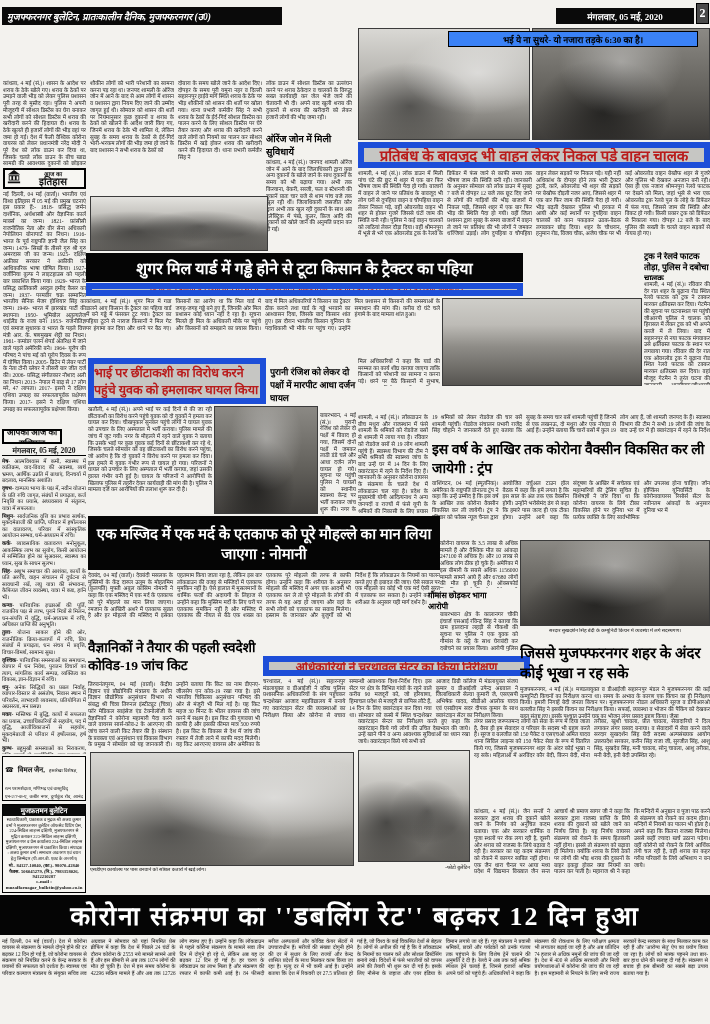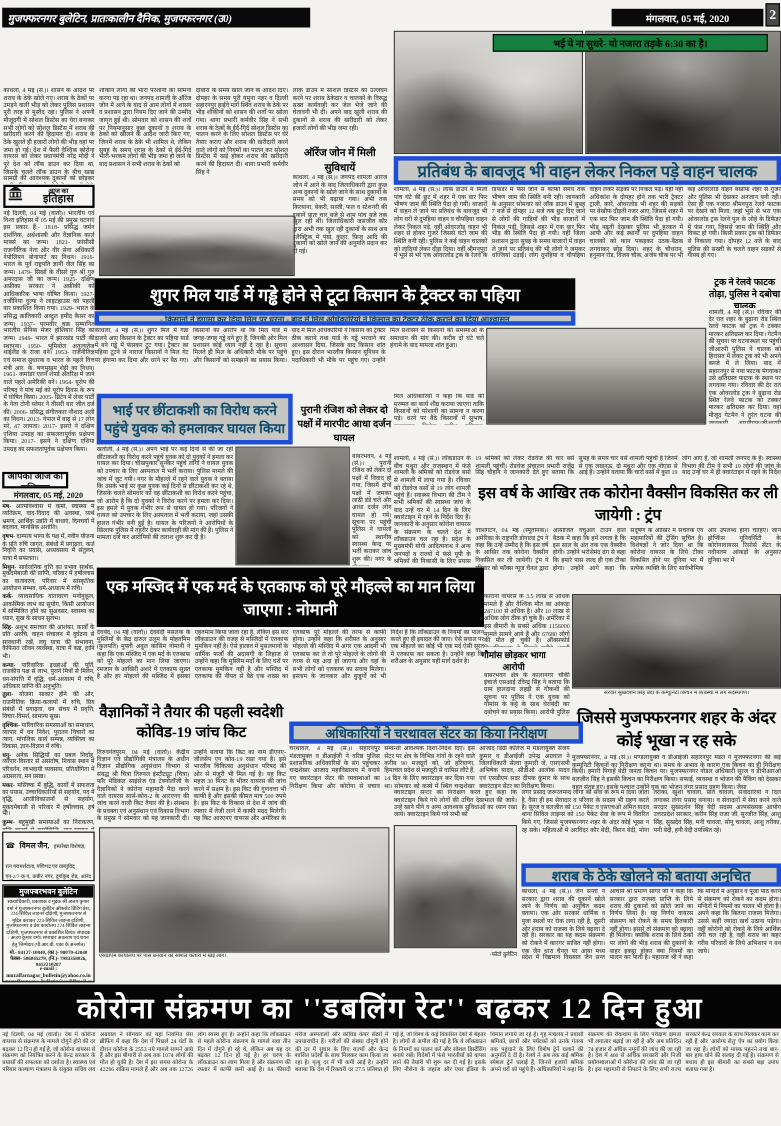--- a/index.html
+++ b/index.html
@@ -46,7 +46,7 @@
   .ph-bus{background:
       linear-gradient(180deg,#cfcec9 0%,#bdbbb6 30%,#8f8d88 55%,#565450 100%),
       radial-gradient(ellipse at 50% 55%, rgba(255,255,255,.4), transparent 50%);}
-  .capbox{background:#15803d;border:1.5px solid #000;color:#000;font-weight:bold;
+  .capbox{background:#3b82f6;border:1.5px solid #000;color:#000;font-weight:bold;
           font-size:9px;display:flex;align-items:center;justify-content:center;
           text-align:center;overflow:hidden;}
   .cap{font-size:5px;line-height:1.15;color:#111;overflow:hidden;}

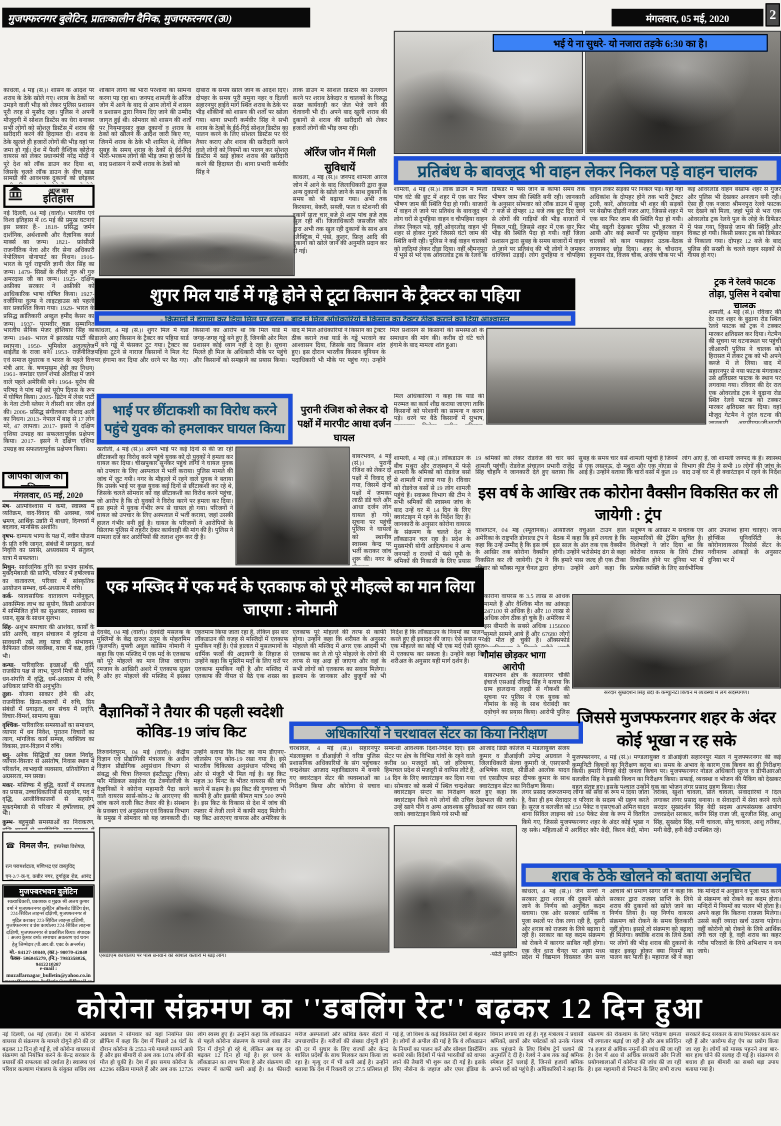--- a/index.html
+++ b/index.html
@@ -19,7 +19,7 @@
   .hlgray{background:#c6c6c3;color:#0c4a6e;font-weight:bold;display:flex;align-items:center;
           justify-content:center;text-align:center;border:4px solid #1d4ed8;overflow:hidden;}
   .hlserif{font-weight:bold;display:flex;align-items:center;justify-content:center;
-           text-align:center;overflow:hidden;color:#000;}
+           overflow:hidden;color:#000;}
   .nowrap{white-space:nowrap;}
   
   .mast{background:#0a0a0a;color:#fff;font-weight:bold;font-style:italic;font-size:9.5px;

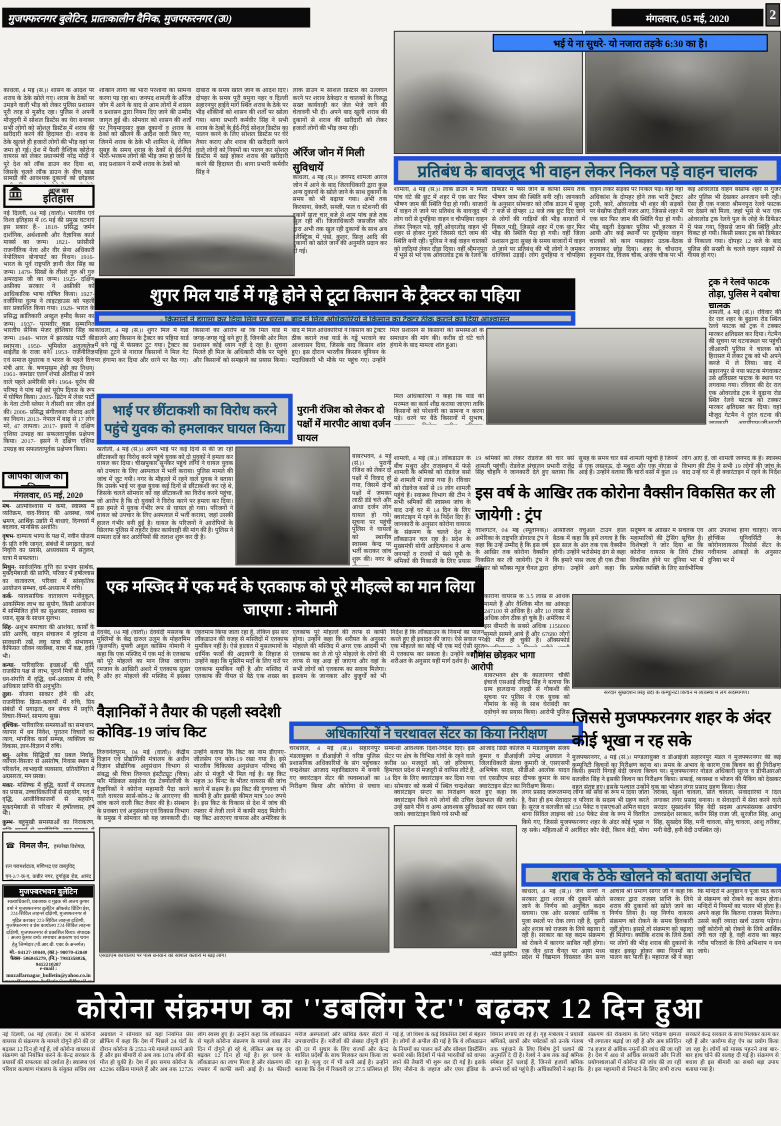--- a/index.html
+++ b/index.html
@@ -16,8 +16,8 @@
   
   .hlblack{background:#050505;color:#fff;font-weight:bold;display:flex;align-items:center;
            justify-content:center;text-align:center;overflow:hidden;}
-  .hlgray{background:#c6c6c3;color:#0c4a6e;font-weight:bold;display:flex;align-items:center;
-          justify-content:center;text-align:center;border:4px solid #1d4ed8;overflow:hidden;}
+  .hlgray{background:#c6c6c3;color:#b91c1c;font-weight:bold;display:flex;align-items:center;
+          justify-content:center;border:6px solid #1d4ed8;overflow:hidden;}
   .hlserif{font-weight:bold;display:flex;align-items:center;justify-content:center;
            overflow:hidden;color:#000;}
   .nowrap{white-space:nowrap;}

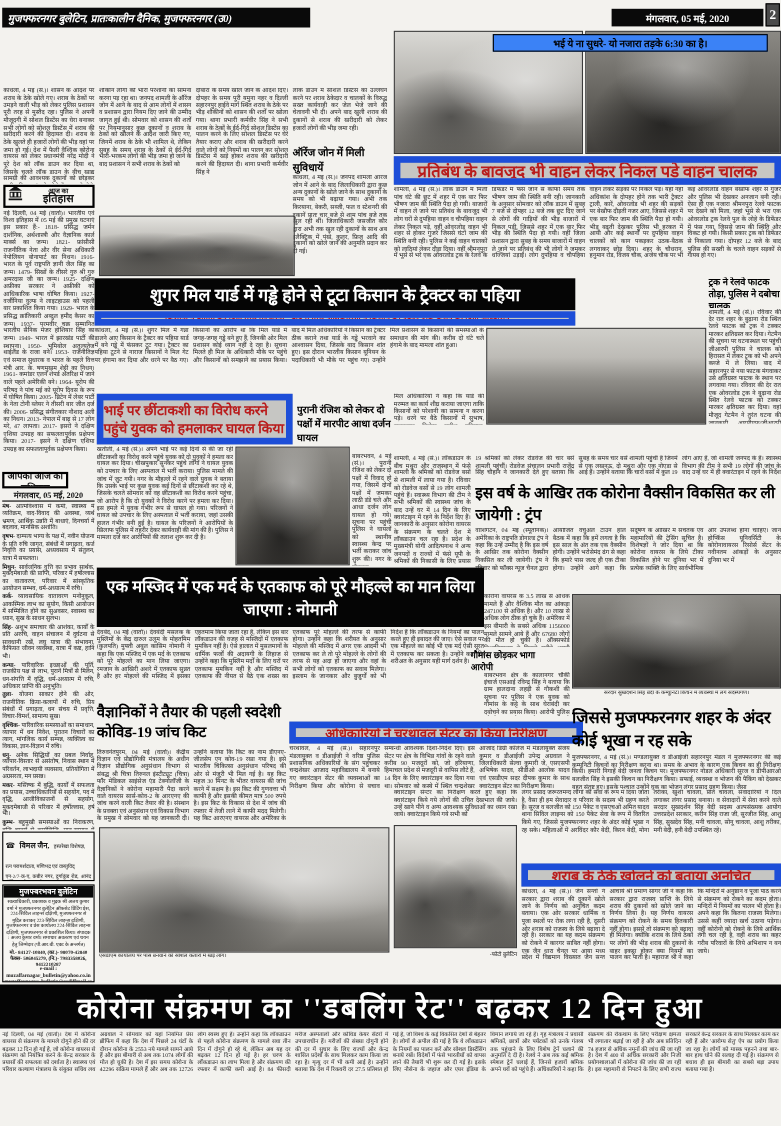--- a/index.html
+++ b/index.html
@@ -153,7 +153,6 @@
   <div class="abs bt" style="left:520px;top:686px;width:190px;height:32px">मुजफ्फरनगर, 4 मई (सं.)। मण्डलायुक्त व डीआईजी सहारनपुर मंडल ने मुजफ्फरनगर की कई कम्यूनिटी किचनों का निरीक्षण करना था। समय के अभाव के कारण एक किचन का ही निरीक्षण किया। हमारी निगाहें बेदी जनता किचन पर। मुजफ्फरनगर नोडल अधिकारी सूरज व डीपीआरओ बलजीत सिंह ने इसकी किचन का निरीक्षण किया। सफाई, व्यवस्था व भोजन की पैकिंग को देखकर बहुत संतुष्ट हुए। इसके पश्चात उन्होंने घुक का भोजन लंगर प्रसाद ग्रहण किया। जैसा</div>
   <div class="abs bt c2" style="left:474px;top:718px;width:236px;height:65px">लंगर प्रसाद जरूरतमन्द लोगों को सेवा के रूप में दिया जाता है, वैसा ही हम सेवादार व परिवार के सदस्य भी ग्रहण करते हैं। सूरज व बलजीत को 150 पैकेट व एसएचओ अमित यादव थाना सिविल लाइन्स को 150 पैकेट सेवा के रूप में वितरित किये गए, जिससे मुजफ्फरनगर शहर के अंदर कोई भूखा न रह सके। महिलाओं में अरविंदर कौर बेदी, किरन बेदी, मोना तरीका, खुशी चावला, प्रीत चावला, सेवादारियों ने दिल लगाकर लंगर प्रसाद बनाया। व सेवादारों में सेवा करने वाले सरदार सुखदर्शन सिंह बेदी सदस्य अल्पसंख्यक आयोग उत्तरप्रदेश सरकार, करीन सिंह राजा जी, सुरजीत सिंह, आशु सिंह, सुखदेव सिंह, मनी चावला, सोनू चावला, आशु तरीका, मनी बेदी, हनी बेदी उपस्थित रहे।</div>
 
-  <div class="abs hlgray nowrap" style="left:474px;top:785px;width:236px;height:21px;font-size:13px">शराब के ठेके खोलने को बताया अनुचित</div>
   <div class="abs bt c3" style="left:474px;top:808px;width:236px;height:85px">कांधला, 4 मई (सं.)। जैन सन्तों ने सरकार द्वारा शराब की दुकानें खोले जाने के निर्णय को अनुचित कदम बताया। एक ओर सरकार धार्मिक व पूजा स्थलों पर रोक लगा रही है, दूसरी ओर शराब को राजस्व के लिये बढ़ावा दे रही है। सरकार का यह कदम संक्रमण को रोकने में कारगर साबित नहीं होगा। एक जैन धारा चैनल पर आया मध्य प्रदेश में विद्यमान विख्यात जैन सन्त आचार्य श्री प्रमाण सागर जी ने कहा कि सरकार द्वारा राजस्व प्राप्ति के लिये शराब की दुकानों को खोले जाने का निर्णय लिया है। यह निर्णय वायरस संक्रमण को रोकने के समय हितकारी नहीं होगा। इससे तो संक्रमण को बढ़ावा ही मिलेगा। क्योंकि शराब के लिये ठेकों पर लोगों की भीड़ शराब की दुकानों के बाहर इकट्ठा होकर क्या नियमों का पालन कर पाती है। महाराज श्री ने कहा कि मन्दिरों में अनुष्ठान व पूजा पाठ करने से संक्रमण को रोकने का कदम होता। मन्दिरों में नियमों का पालन भी होता है। अपने कहा कि कितना राजस्व मिलेगा। उससे कहीं ज्यादा खर्च उठाना पड़ेगा। वहीं कोरोनो को रोकने के लिये आर्थिक तंगी चल रही है, वहीं शराब का कहर गरीब परिवारों के लिये अभिशाप न बन जाये।</div>
 
   <div class="abs photo ph-light" style="left:90px;top:752px;width:264px;height:114px"></div>

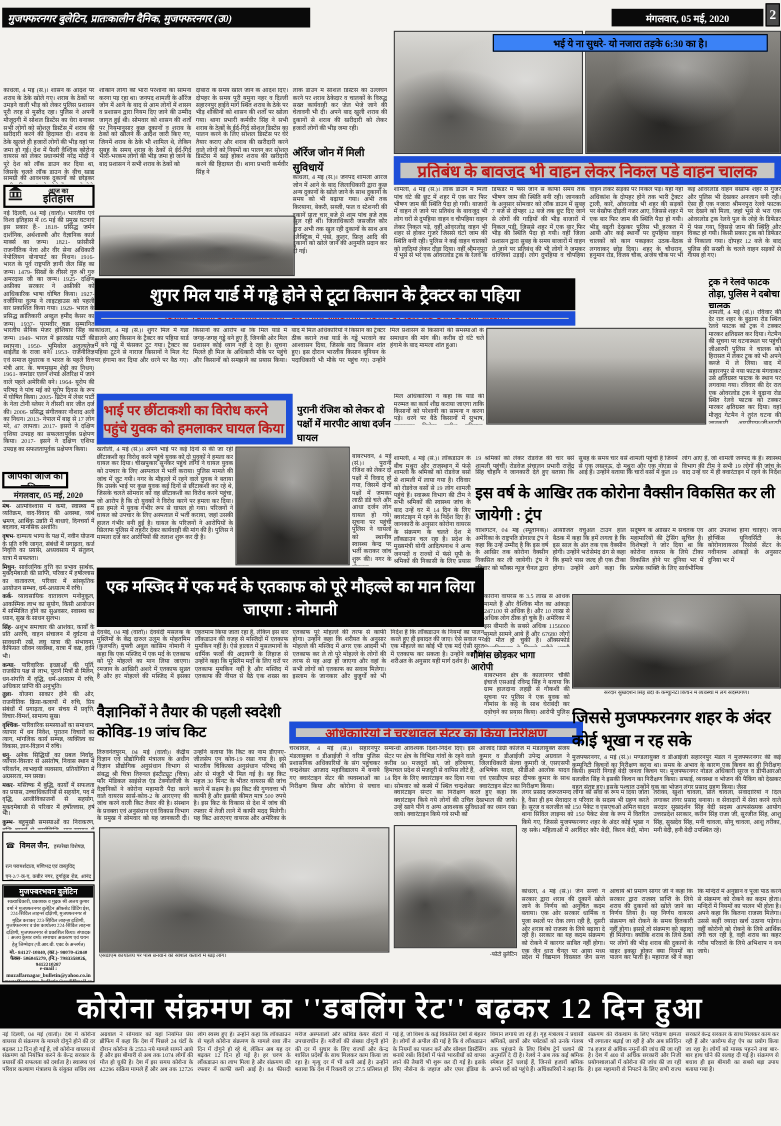--- a/index.html
+++ b/index.html
@@ -185,7 +185,7 @@
   </div>
 
   <div class="abs ibox" style="left:2px;top:804px;width:84px;height:89px">
-    <div class="ih">मुजफ्बरभवन बुलेटिन</div>
+    <div class="ih">मुजफ्रतमन बुलेटिन</div>
     <div class="ib">स्वत्वाधिकारी, प्रकाशक व मुद्रक श्री अजय कुमार वर्मा ने मुजफ्फरनगर बुलेटिन ऑफसेट प्रिंटिंग प्रेस, 224-सिविल लाइन्स दक्षिणी, मुजफ्फरनगर से मुद्रित कराकर 223-सिविल लाइन्स दक्षिणी, मुजफ्फरनगर व प्रेस कार्यालय 224-सिविल लाइन्स दक्षिणी, मुजफ्फरनगर से प्रकाशित किया। संपादक : अजय कुमार वर्मा। समाचार अवतरण एवं चयन हेतु जिम्मेदार (पी.आर.बी. एक्ट के अन्तर्गत)</div>
     <div class="iph">मो.- 84127-10840, (का.)- 98070-42840</div>
     <div class="iph">फैक्स- 506045279, (नि.)- 7983358026, 9412210287</div>

